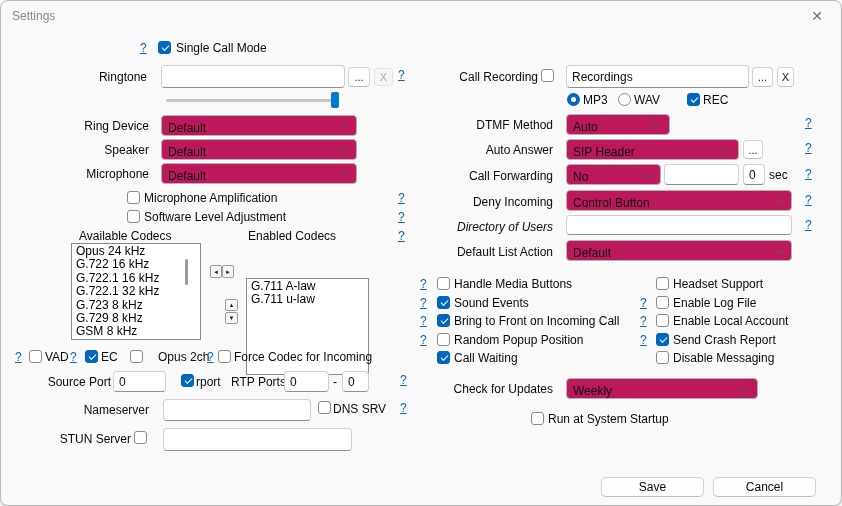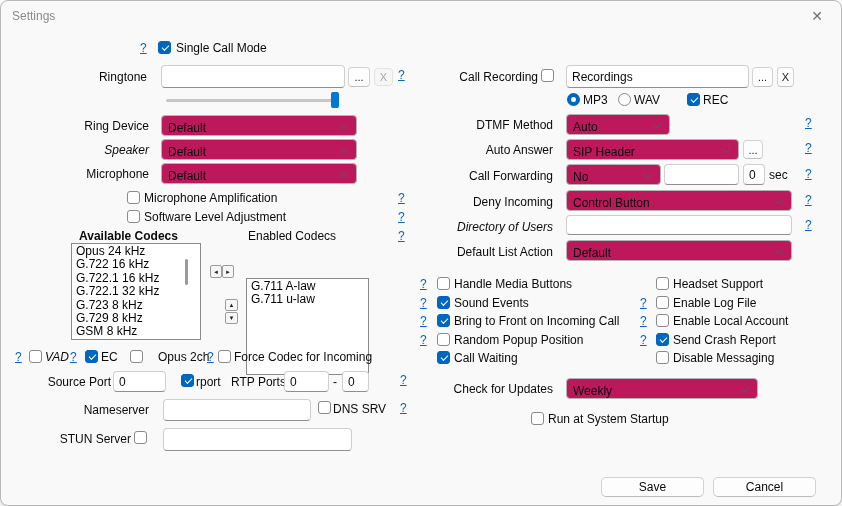--- a/index.html
+++ b/index.html
@@ -73,7 +73,7 @@
     <span class="chev"></span>
   </span>
 
-  <span class="lbl lbl-r" style="left:58px;top:142px;width:90px;font-style:italic;">Speaker</span>
+  <span class="lbl lbl-r" style="left:58px;top:142px;width:90px;">Speaker</span>
   <span class="combo" style="left:160px;top:138px;width:196px;height:21px;">
     <span>Default</span>
     <span class="chev"></span>

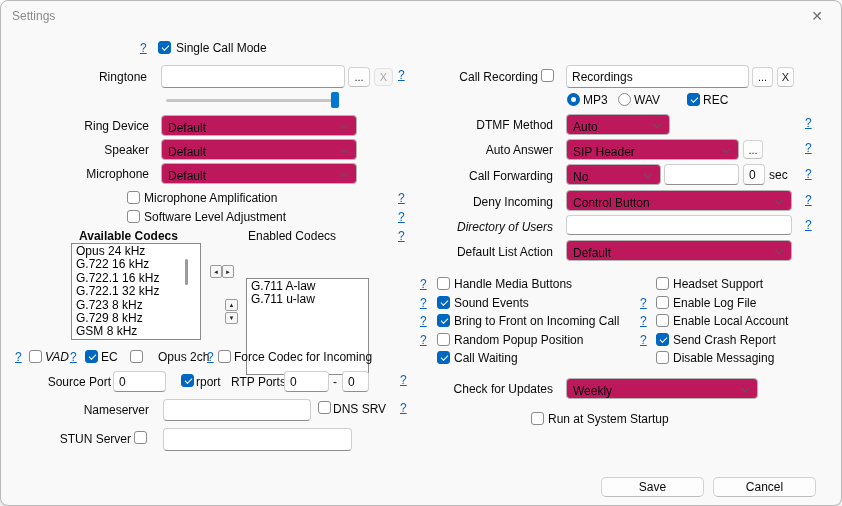--- a/index.html
+++ b/index.html
@@ -93,7 +93,7 @@
   <span class="lbl" style="left:143px;top:209px;">Software Level Adjustment</span>
   <span class="help" style="left:397px;top:209px;">?</span>
 
-  <span class="lbl" style="left:78px;top:228px;font-weight:bold;">Available Codecs</span>
+  <span class="lbl" style="left:78px;top:228px;">Available Codecs</span>
   <span class="lbl" style="left:247px;top:228px;">Enabled Codecs</span>
   <span class="help" style="left:397px;top:228px;">?</span>
 

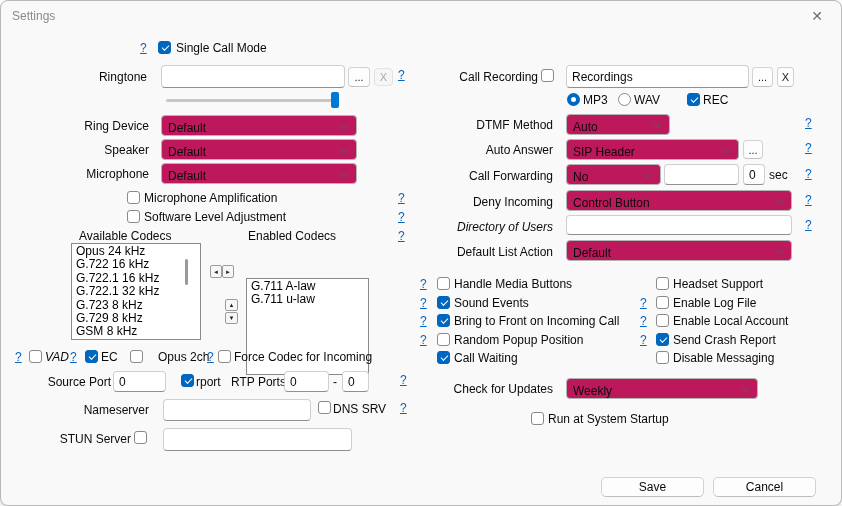--- a/index.html
+++ b/index.html
@@ -128,7 +128,7 @@
 
   <span class="help" style="left:14px;top:349px;">?</span>
   <span class="cb" style="left:28px;top:349px;"></span>
-  <span class="lbl" style="left:44px;top:349px;font-style:italic;">VAD</span>
+  <span class="lbl" style="left:44px;top:349px;">VAD</span>
   <span class="help" style="left:69px;top:349px;">?</span>
   <span class="cb checked" style="left:84px;top:349px;"></span>
   <span class="lbl" style="left:100px;top:349px;">EC</span>

